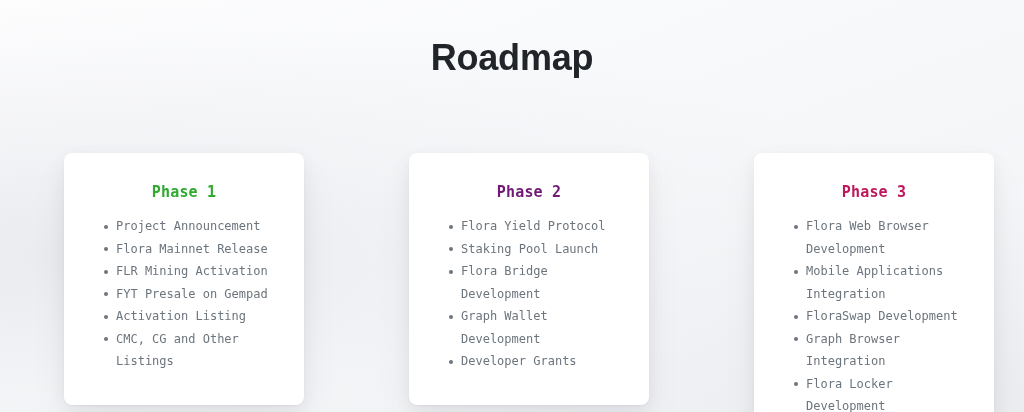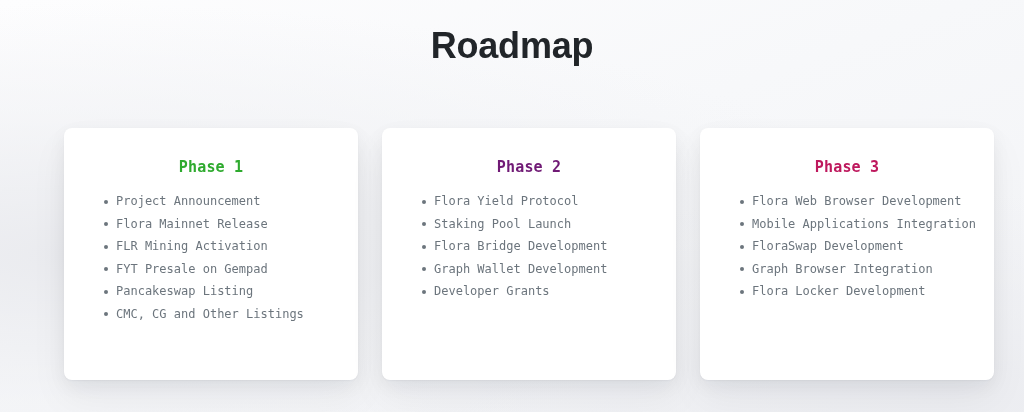--- a/index.html
+++ b/index.html
@@ -28,7 +28,7 @@
   }
 
   #page-title {
-    margin: 0;
+    margin: 12px;
     padding-top: 24px;
     text-align: center;
     font-family: "Liberation Sans", sans-serif;

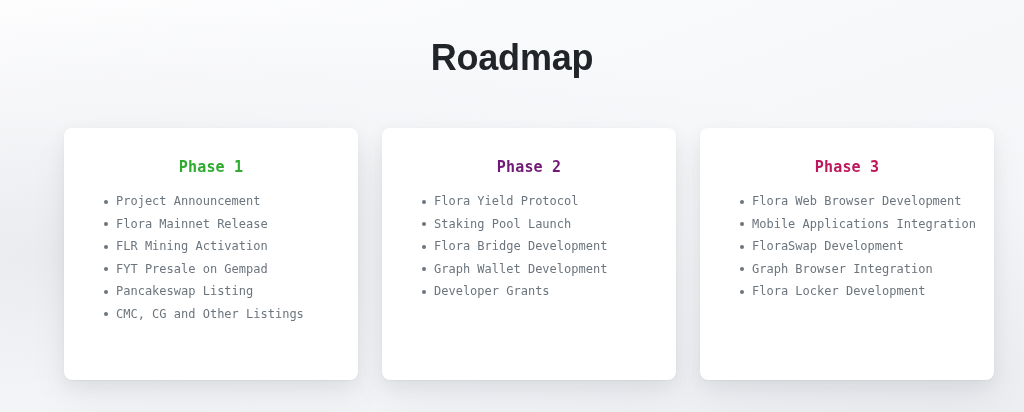--- a/index.html
+++ b/index.html
@@ -51,7 +51,7 @@
   }
 
   .phase-card {
-    width: 294px;
+    width: 240px;
     min-height: 252px;
     box-sizing: border-box;
     background: #ffffff;
@@ -61,6 +61,7 @@
       0 1px 2px rgba(24,28,40,0.045),
       0 6px 18px rgba(24,28,40,0.055),
       0 18px 38px rgba(24,28,40,0.05);
+    margin-top: 25px;
   }
 
   .phase-title {

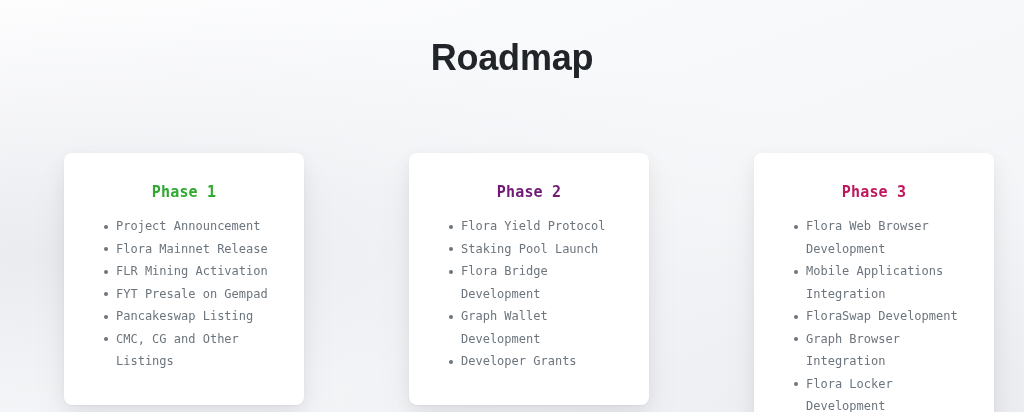--- a/index.html
+++ b/index.html
@@ -117,7 +117,7 @@
         <li>Flora Mainnet Release</li>
         <li>FLR Mining Activation</li>
         <li>FYT Presale on Gempad</li>
-        <li>Pancakeswap Listing</li>
+        <li>Activation Listing</li>
         <li>CMC, CG and Other Listings</li>
       </ul>
     </section>

